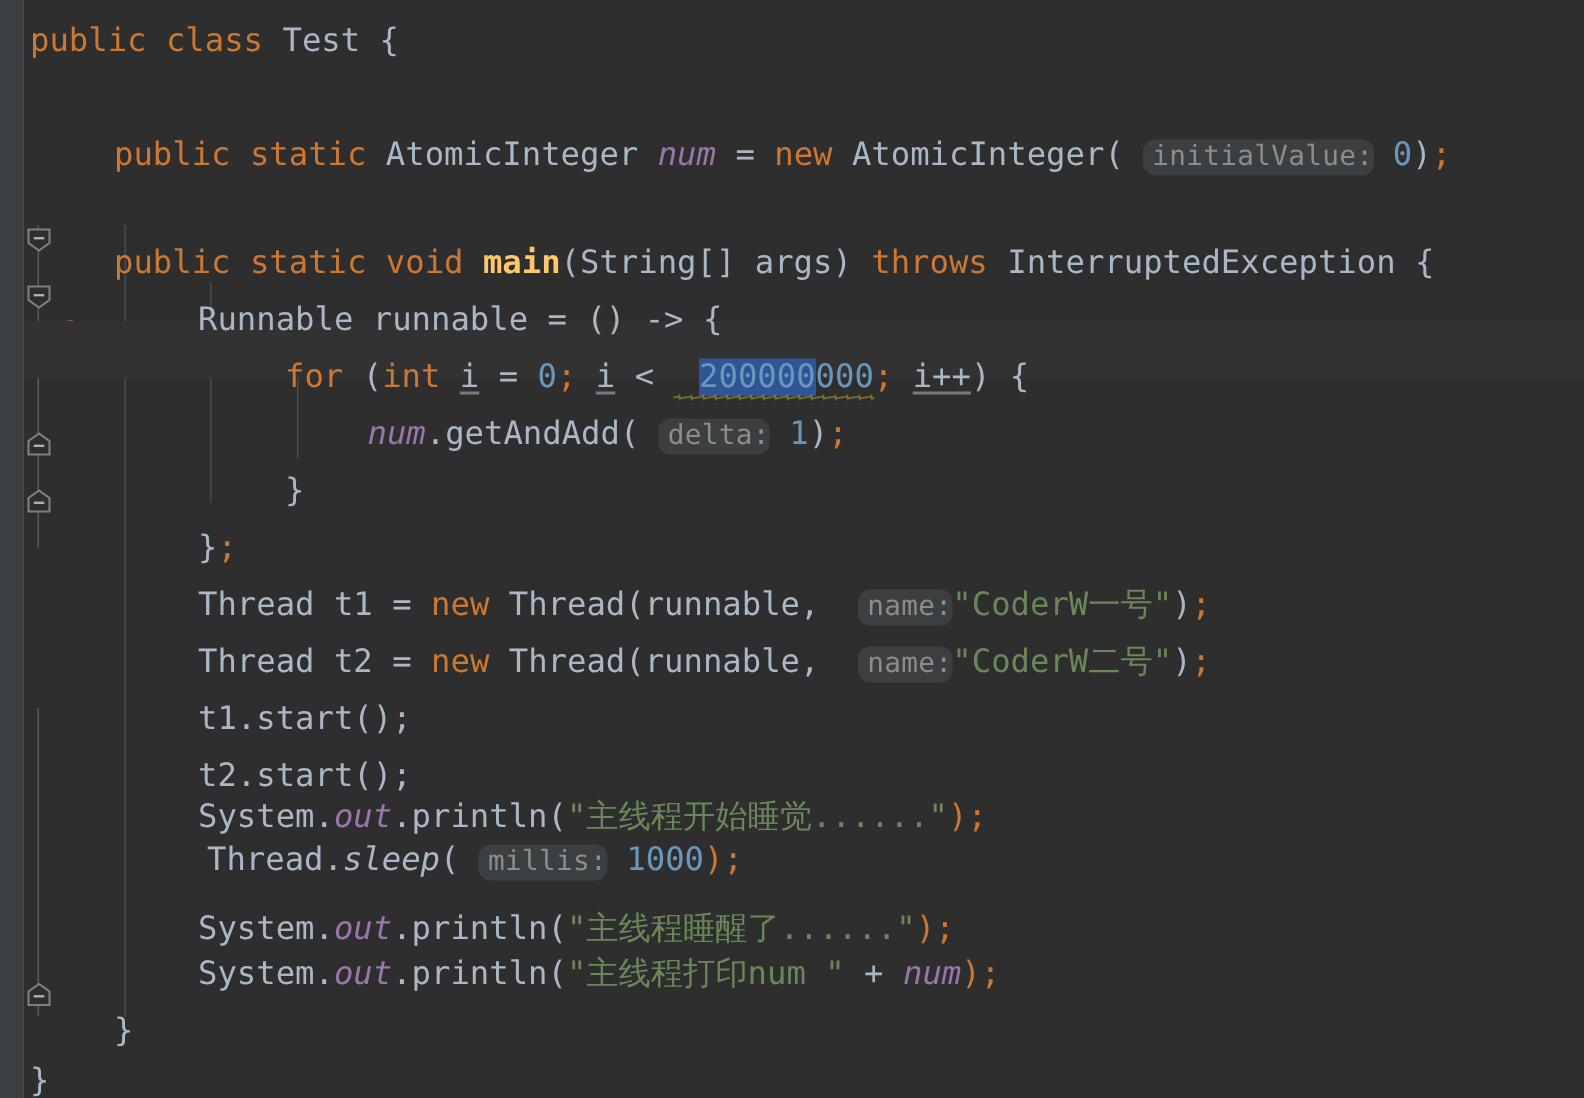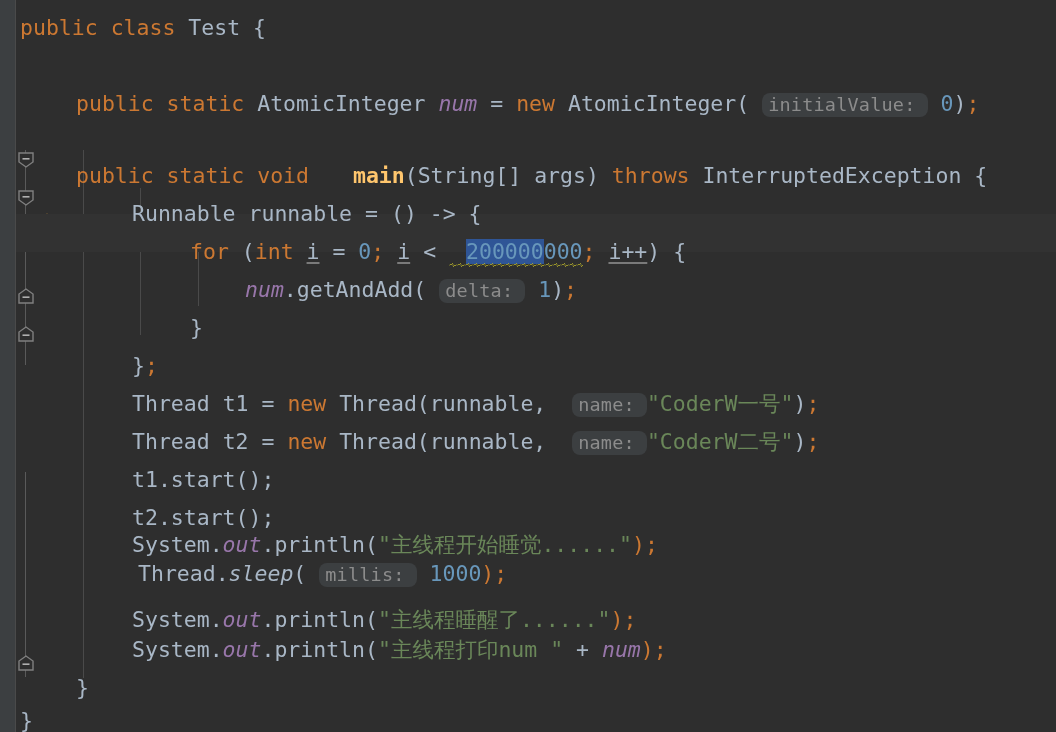--- a/index.html
+++ b/index.html
@@ -110,7 +110,7 @@
     color: #8c8c8c;
     background: #3c3f41;
     border-radius: 8px;
-    padding: 1px 12px 2px 6px;
+    padding: 1px 0 2px 6px;
     font-size: 18.5px;
     letter-spacing: 0.2px;
   }

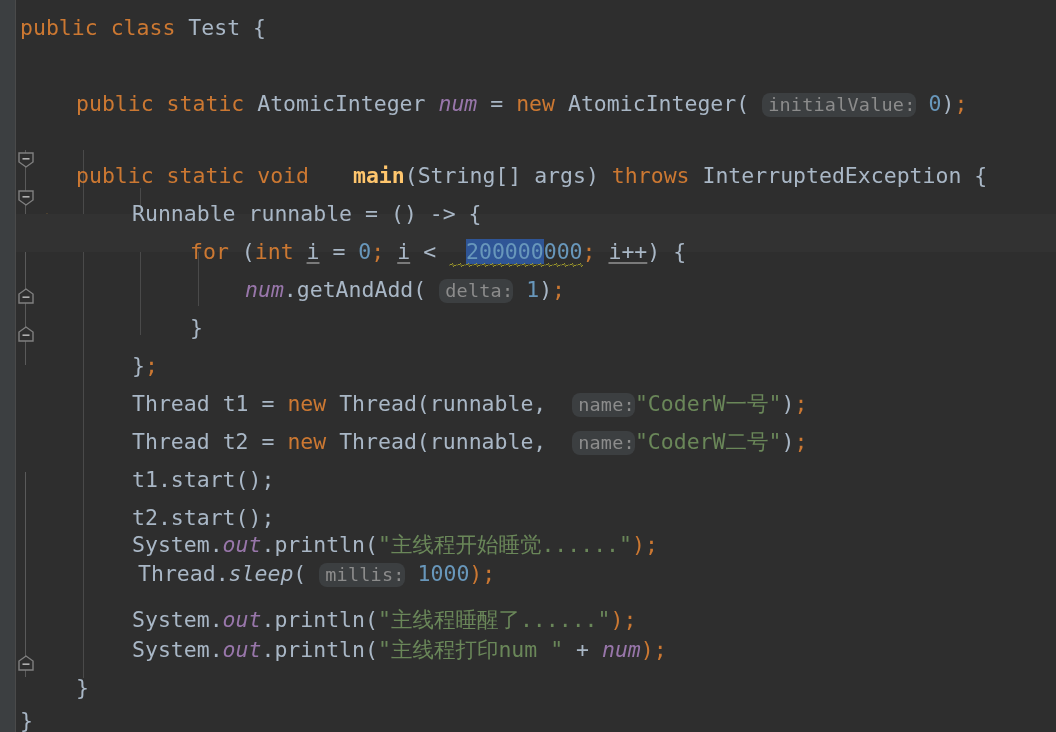--- a/index.html
+++ b/index.html
@@ -98,7 +98,7 @@
   .def  { color: #a9b7c6; }              
   .typ  { color: #a9b7c6; }              
   .fld  { color: #9876aa; font-style: italic; }  
-  .mth  { color: #ffc66d; font-weight: bold; margin-left: 31px; }   
+  .mth  { color: #ffc66d; font-weight: bold; }   
   .stat { color: #a9b7c6; font-style: italic; }  
   .num  { color: #6897bb; }              
   .str  { color: #6a8759; }              

